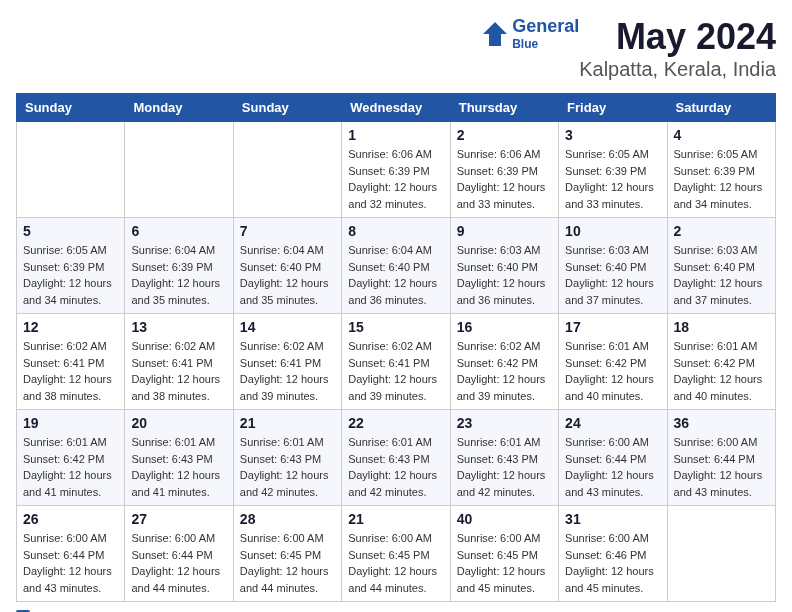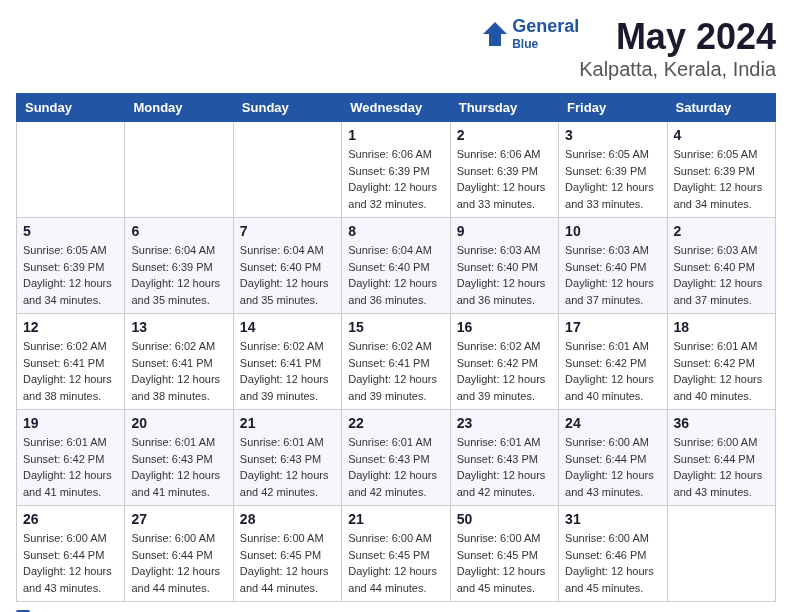--- a/index.html
+++ b/index.html
@@ -254,7 +254,7 @@
           <div class="day-info">Sunrise: 6:00 AM<br>Sunset: 6:45 PM<br>Daylight: 12 hours and 44 minutes.</div>
         </td>
         <td>
-          <div class="day-number">50</div>
+          <div class="day-number">40</div>
           <div class="day-info">Sunrise: 6:00 AM<br>Sunset: 6:45 PM<br>Daylight: 12 hours and 45 minutes.</div>
         </td>
         <td>

